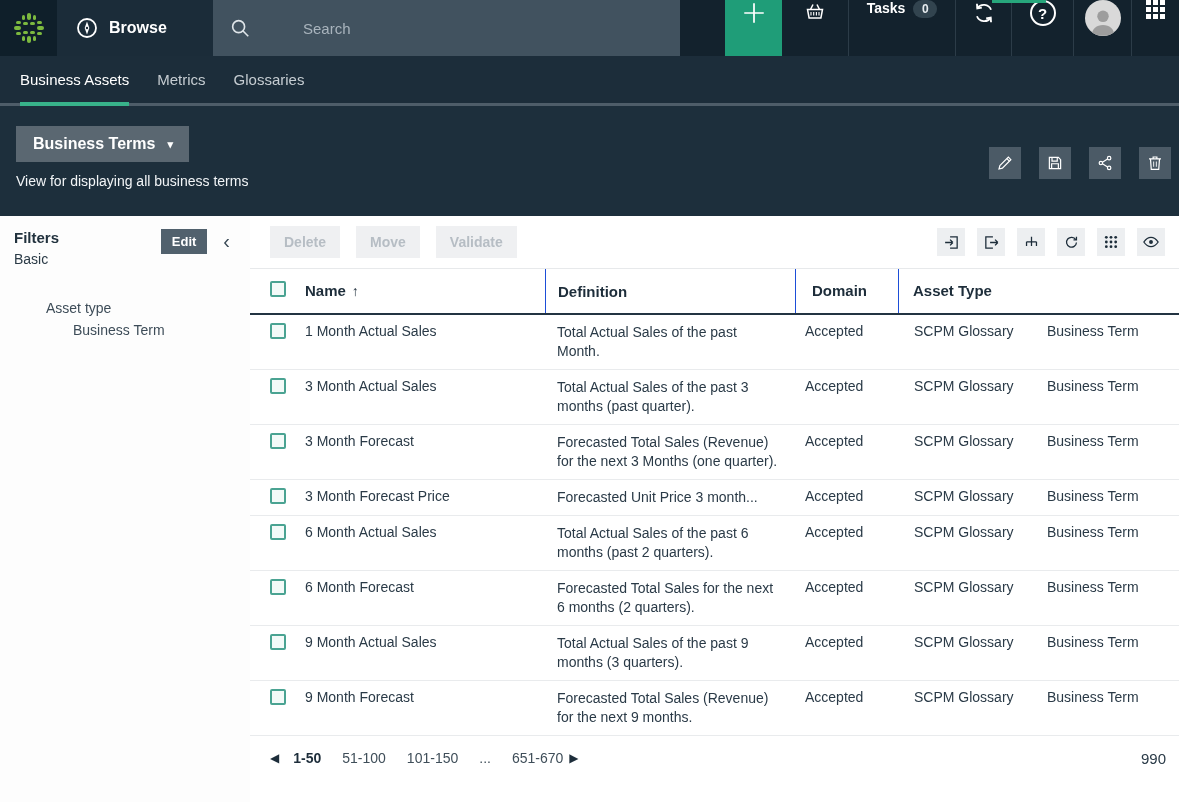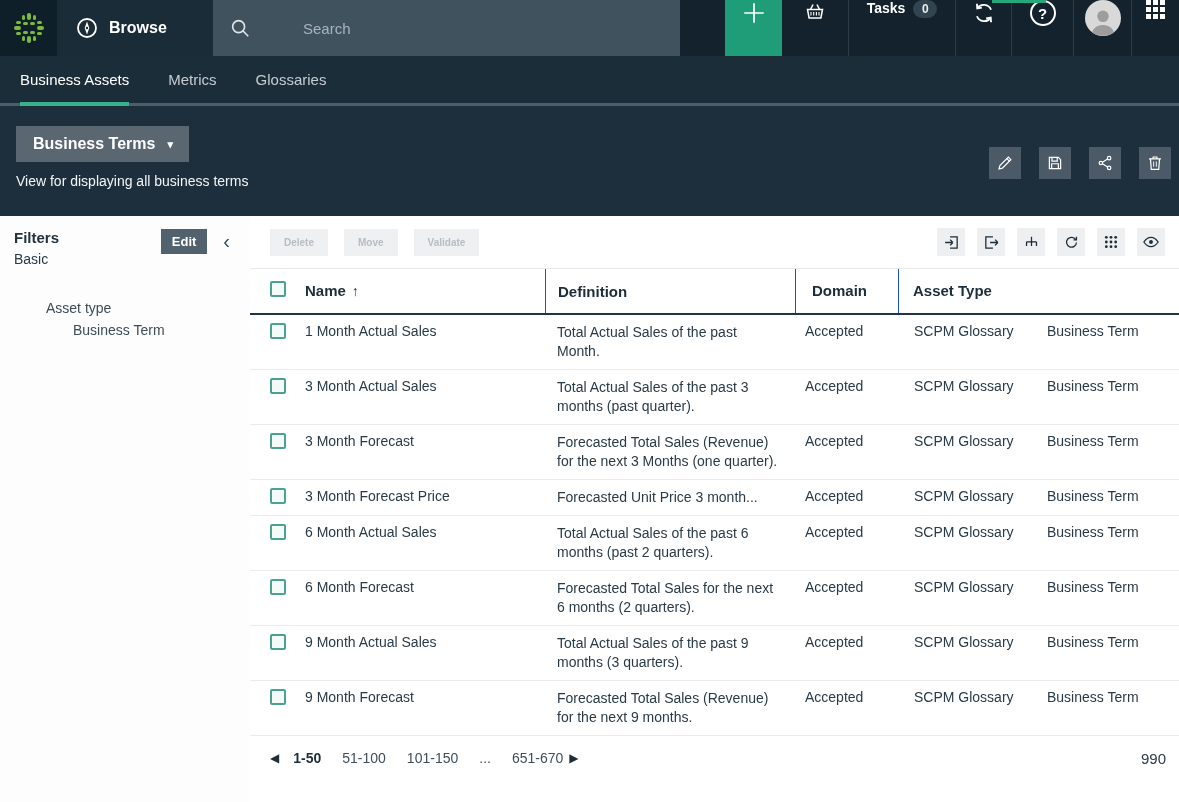--- a/index.html
+++ b/index.html
@@ -35,7 +35,7 @@
   .apps-grid i { background:#fff; display:block; }
 
   
-  .tabsbar { height:50px; background:#1c2d3a; display:flex; align-items:stretch; padding-left:20px; gap:39px;
+  .tabsbar { height:50px; background:#1c2d3a; display:flex; align-items:stretch; padding-left:20px; gap:28px;
     border-bottom:3px solid #4e5d69; flex:0 0 auto; }
   .tab { display:flex; align-items:center; color:#c6cdd2; font-size:15px; cursor:pointer; position:relative; }
   .tab.active { color:#fff; }

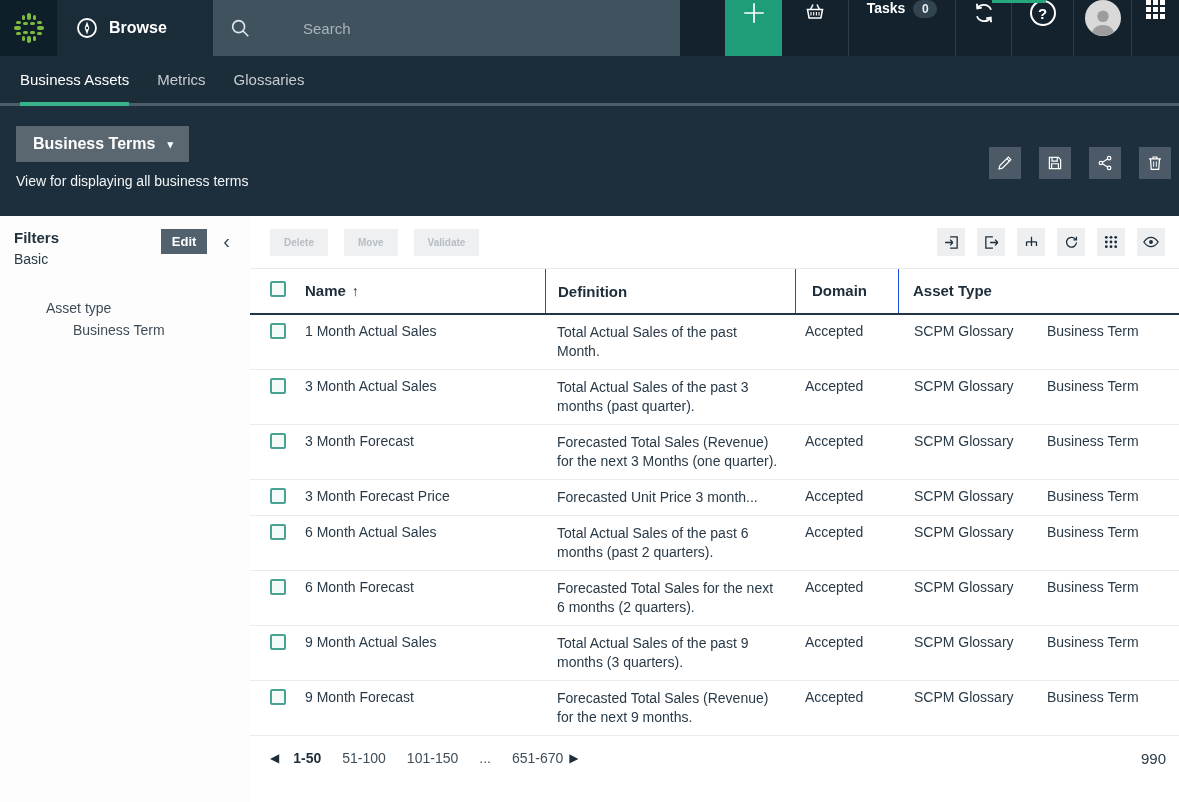--- a/index.html
+++ b/index.html
@@ -70,7 +70,7 @@
   
   .content { flex:1; display:flex; flex-direction:column; min-width:0; }
   .toolbar { height:53px; display:flex; align-items:center; padding:0 14px 0 20px; border-bottom:1px solid #e7e9eb; flex:0 0 auto; }
-  .tb-btn { background:#eff0f2; color:#b6bdc4; border:none; font-weight:bold; font-size:10px;
+  .tb-btn { background:#eff0f2; color:#b6bdc4; border:none; font-weight:bold; font-size:14px;
     font-family:"Liberation Sans", sans-serif; padding:8px 14px; margin-right:16px; cursor:default; }
   .tb-icons { margin-left:auto; display:flex; gap:12px; }
   .tb-ic { width:28px; height:28px; background:#edeff1; border:none; display:flex; align-items:center;

